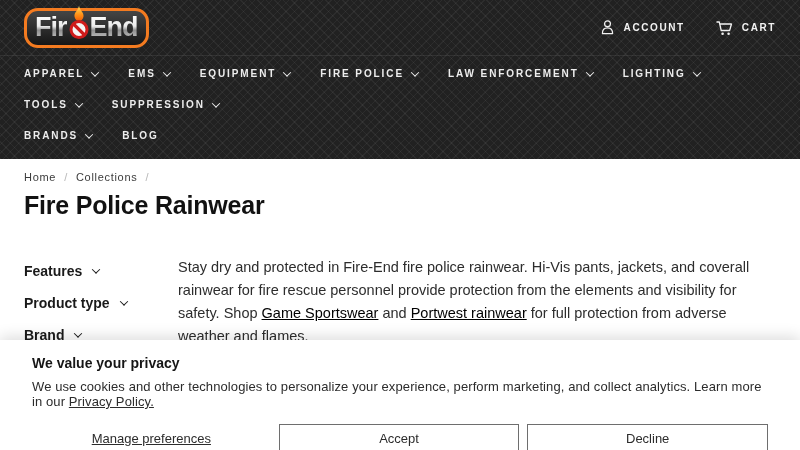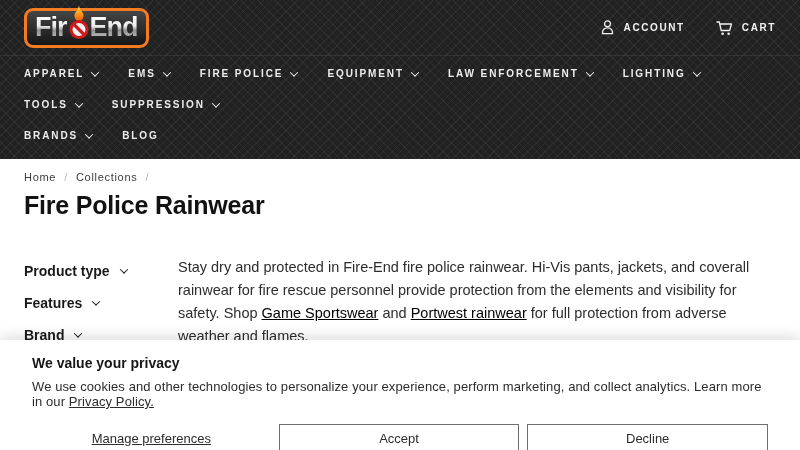--- a/index.html
+++ b/index.html
@@ -28,7 +28,7 @@
     display: flex;
     align-items: center;
     border: 3px solid #f47b20;
-    border-radius: 9px;
+    border-radius: 14px;
     background: linear-gradient(180deg, #454545 0%, #161616 100%);
     padding: 1px 8px 2px 8px;
     height: 40px;

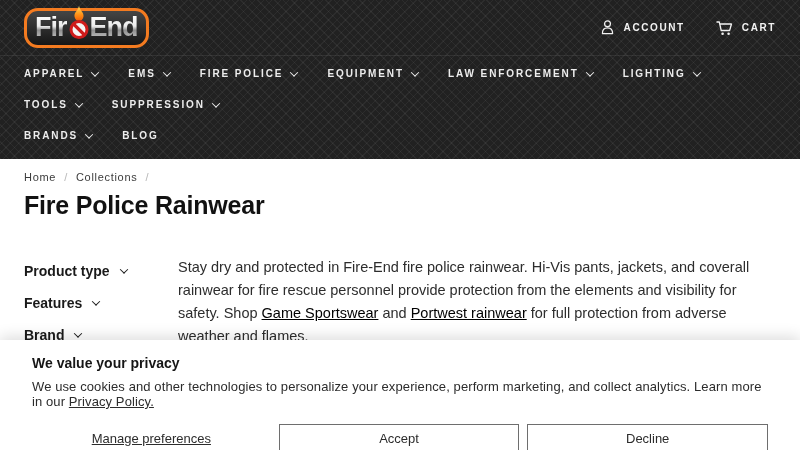--- a/index.html
+++ b/index.html
@@ -227,11 +227,11 @@
         <span class="chev"></span>
       </div>
       <div class="nav-item">
+        <span>EQUIPMENT</span>
+        <span class="chev"></span>
+      </div>
+      <div class="nav-item">
         <span>FIRE POLICE</span>
-        <span class="chev"></span>
-      </div>
-      <div class="nav-item">
-        <span>EQUIPMENT</span>
         <span class="chev"></span>
       </div>
       <div class="nav-item">

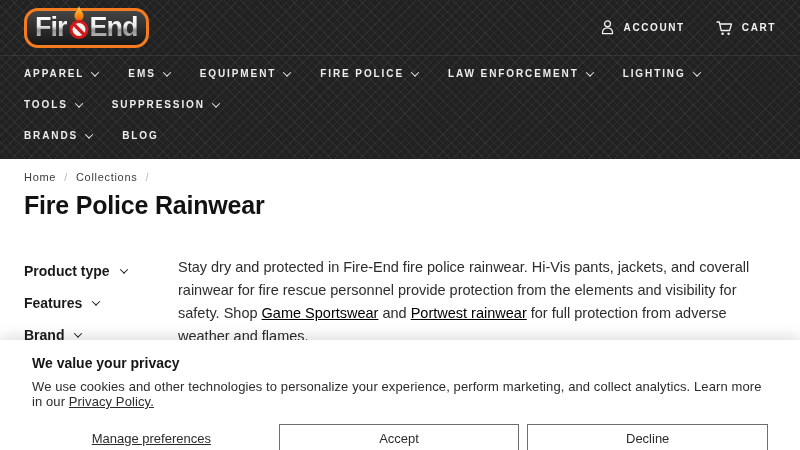--- a/index.html
+++ b/index.html
@@ -278,11 +278,11 @@
 
     <aside class="sidebar">
       <div class="filter-item">
+        <span>Features</span>
+        <span class="chev"></span>
+      </div>
+      <div class="filter-item">
         <span>Product type</span>
-        <span class="chev"></span>
-      </div>
-      <div class="filter-item">
-        <span>Features</span>
         <span class="chev"></span>
       </div>
       <div class="filter-item">

